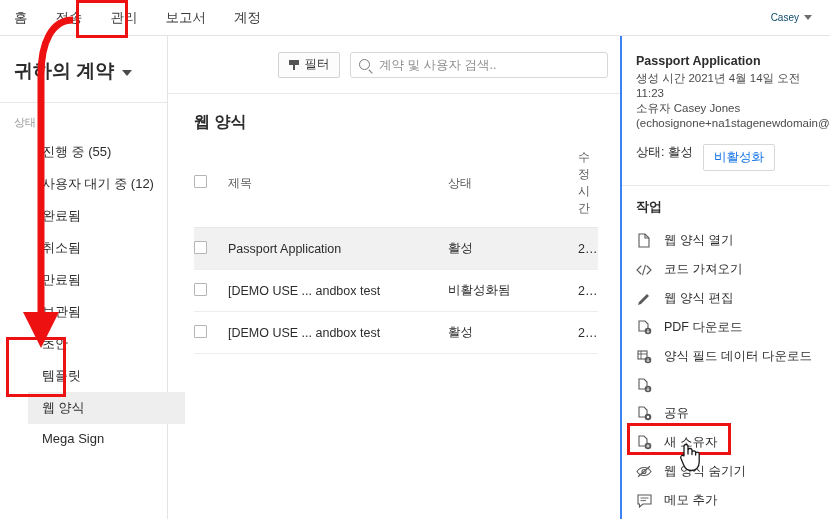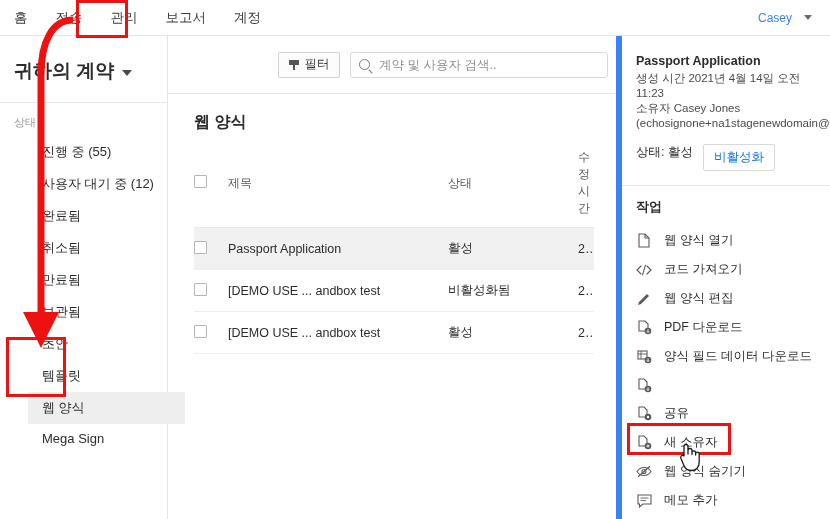--- a/index.html
+++ b/index.html
@@ -36,11 +36,11 @@
   .nav-item:first-child { padding-left: 0; }
   .nav-spacer { flex: 1; }
   .user-menu {
-    font-size: 12px;
-    color: #3b82f6;
-    display: flex;
-    align-items: center;
-    gap: 12px;
+    font-size: 10px;
+    color: #0c4a6e;
+    display: flex;
+    align-items: center;
+    gap: 5px;
     cursor: pointer;
     padding-right: 4px;
   }

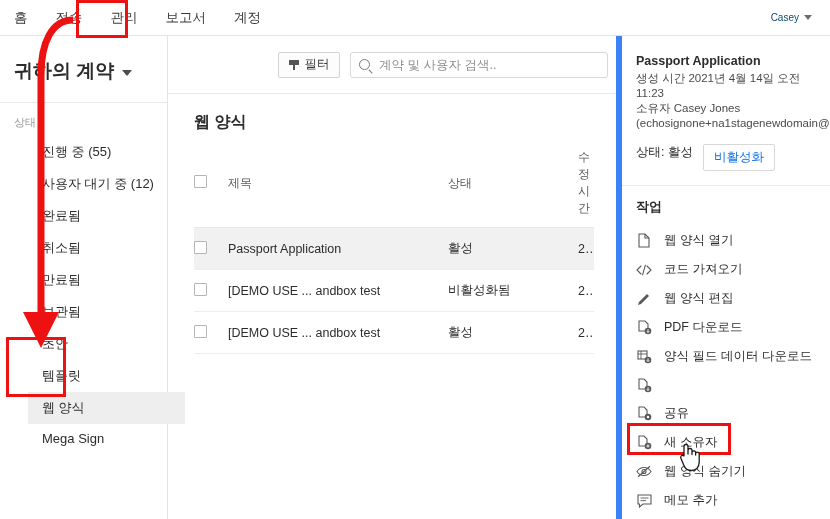--- a/index.html
+++ b/index.html
@@ -100,7 +100,7 @@
   .center {
     flex: 1 1 auto;
     background: #fff;
-    border-right: 6px solid #3b82f6;
+    border-right: 2px solid #3b82f6;
     display: flex;
     flex-direction: column;
     min-width: 0;

